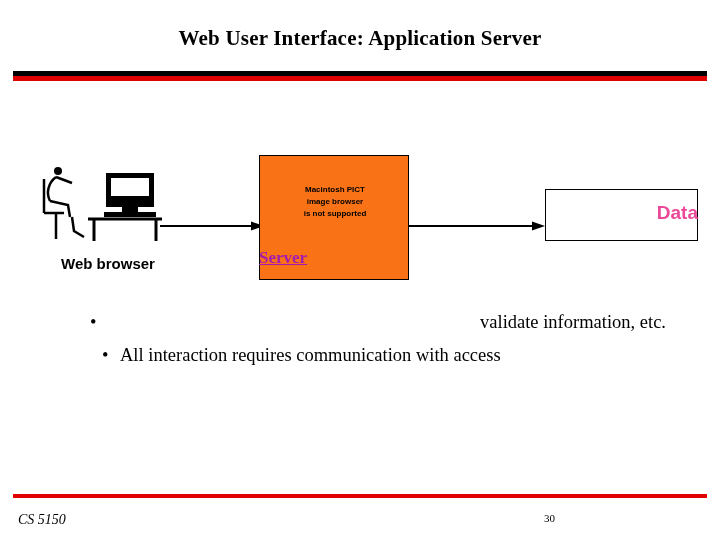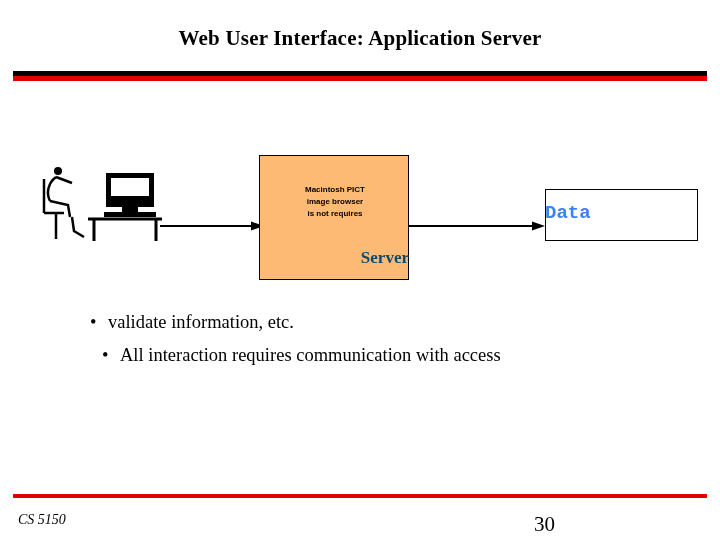--- a/index.html
+++ b/index.html
@@ -123,7 +123,7 @@
     width: 150px;
     height: 125px;
     border: 1px solid #000000;
-    background: #fdba74;
+    background: #f97316;
     box-sizing: border-box;
   }
   .pict-text {

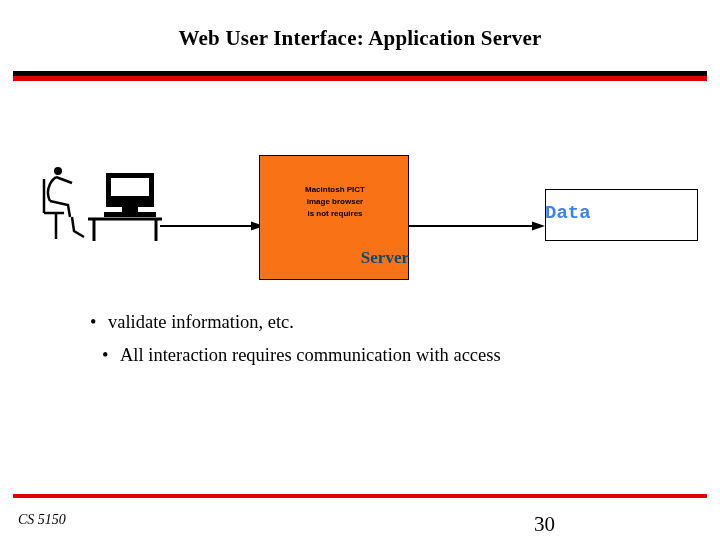--- a/index.html
+++ b/index.html
@@ -257,7 +257,7 @@
       <div class="pict-text">
         <span>Macintosh PICT</span><br>
         <span>image browser</span><br>
-        <span>is not requires</span>
+        <span>is not supported</span>
       </div>
     </div>
     <div class="server-label">Server</div>

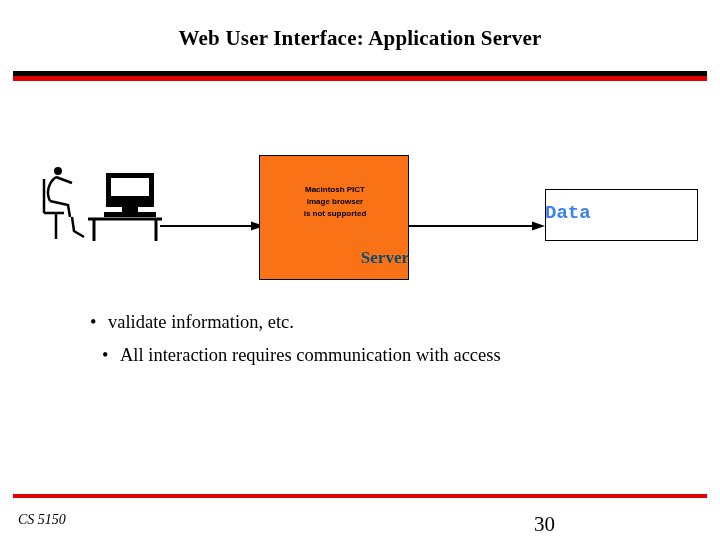--- a/index.html
+++ b/index.html
@@ -173,11 +173,11 @@
     left: 545px;
     top: 62px;
     width: 153px;
-    text-align: left;
-    font-family: Liberation Mono, monospace;
+    text-align: right;
+    font-family: Liberation Sans, sans-serif;
     font-weight: bold;
     font-size: 19px;
-    color: #3b82f6;
+    color: #ec4899;
   }
 
   

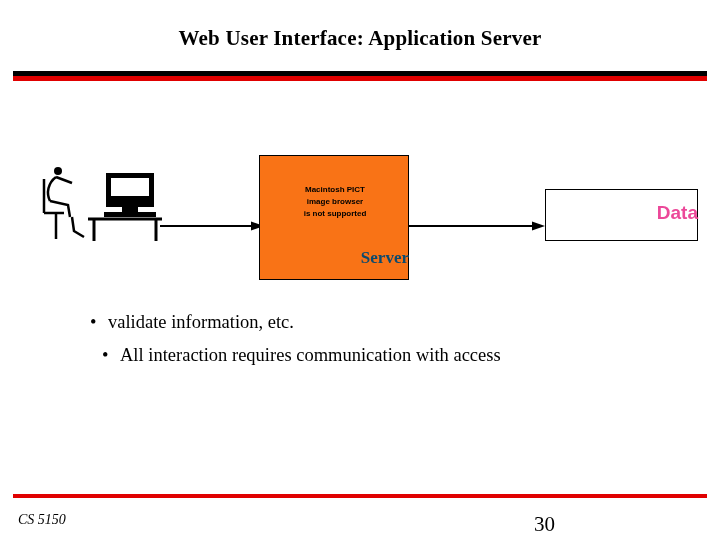--- a/index.html
+++ b/index.html
@@ -245,6 +245,7 @@
         <path d="M42 62 L44 76 L54 82" stroke="#000" stroke-width="2.5" fill="none"></path>
       </svg>
     </div>
+    <div class="browser-label">Web browser</div>
 
     <div class="arrow1">
       <svg width="105" height="12" viewBox="0 0 105 12" xmlns="http://www.w3.org/2000/svg">

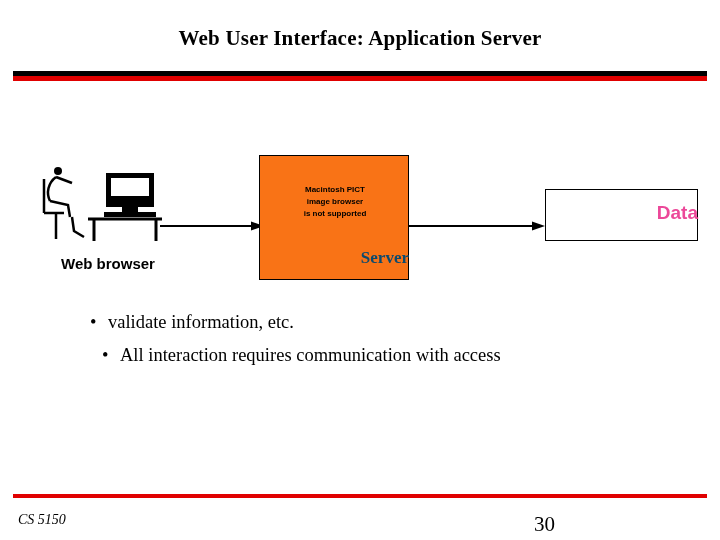--- a/index.html
+++ b/index.html
@@ -143,11 +143,12 @@
     left: 259px;
     top: 108px;
     width: 150px;
-    text-align: right;
+    text-align: left;
     font-family: "Liberation Serif", serif;
     font-weight: bold;
     font-size: 17px;
-    color: #0c4a6e;
+    color: #a21caf;
+    text-decoration: underline;
   }
   
   .arrow2 {

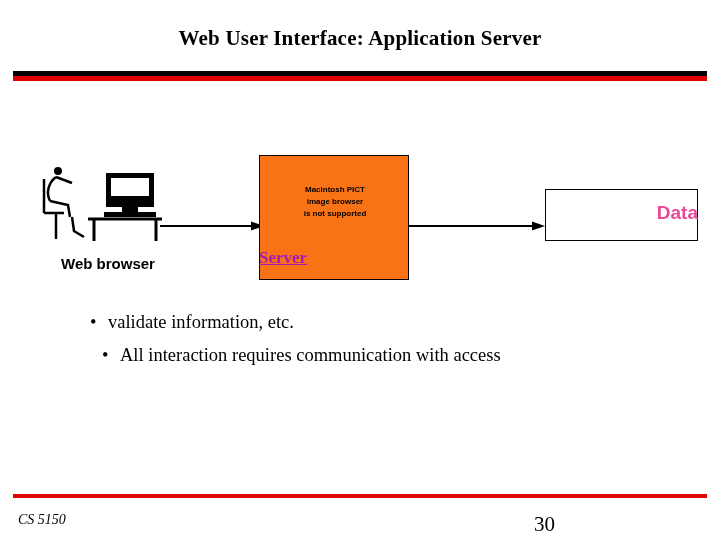--- a/index.html
+++ b/index.html
@@ -205,7 +205,7 @@
     line-height: 25px;
   }
   .bullet .txt { display: block; }
-  .bullet .txt .l2 { display: block; }
+  .bullet .txt .l2 { display: block; text-align: right; }
   .b2 { padding-left: 34px; }
 </style>
 </head>

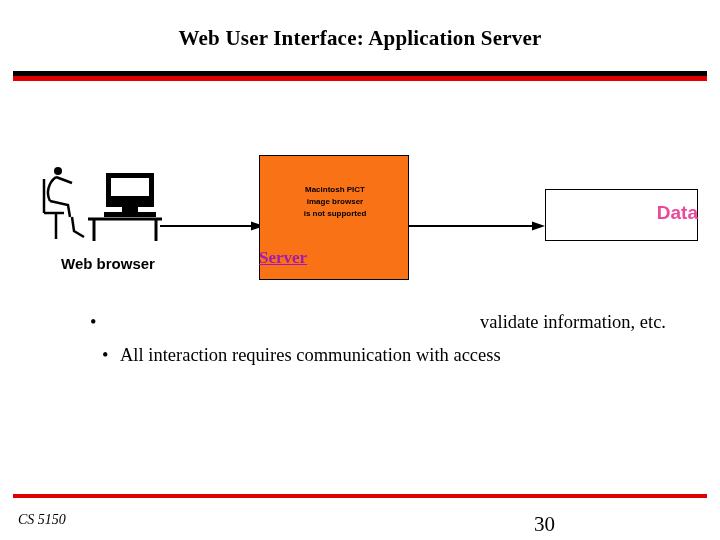--- a/index.html
+++ b/index.html
@@ -75,7 +75,7 @@
     right: 22px;
     top: 512px;
     font-family: "Liberation Serif", serif;
-    font-size: 21px;
+    font-size: 11px;
     color: #000000;
     margin-left: 40px;
   }

